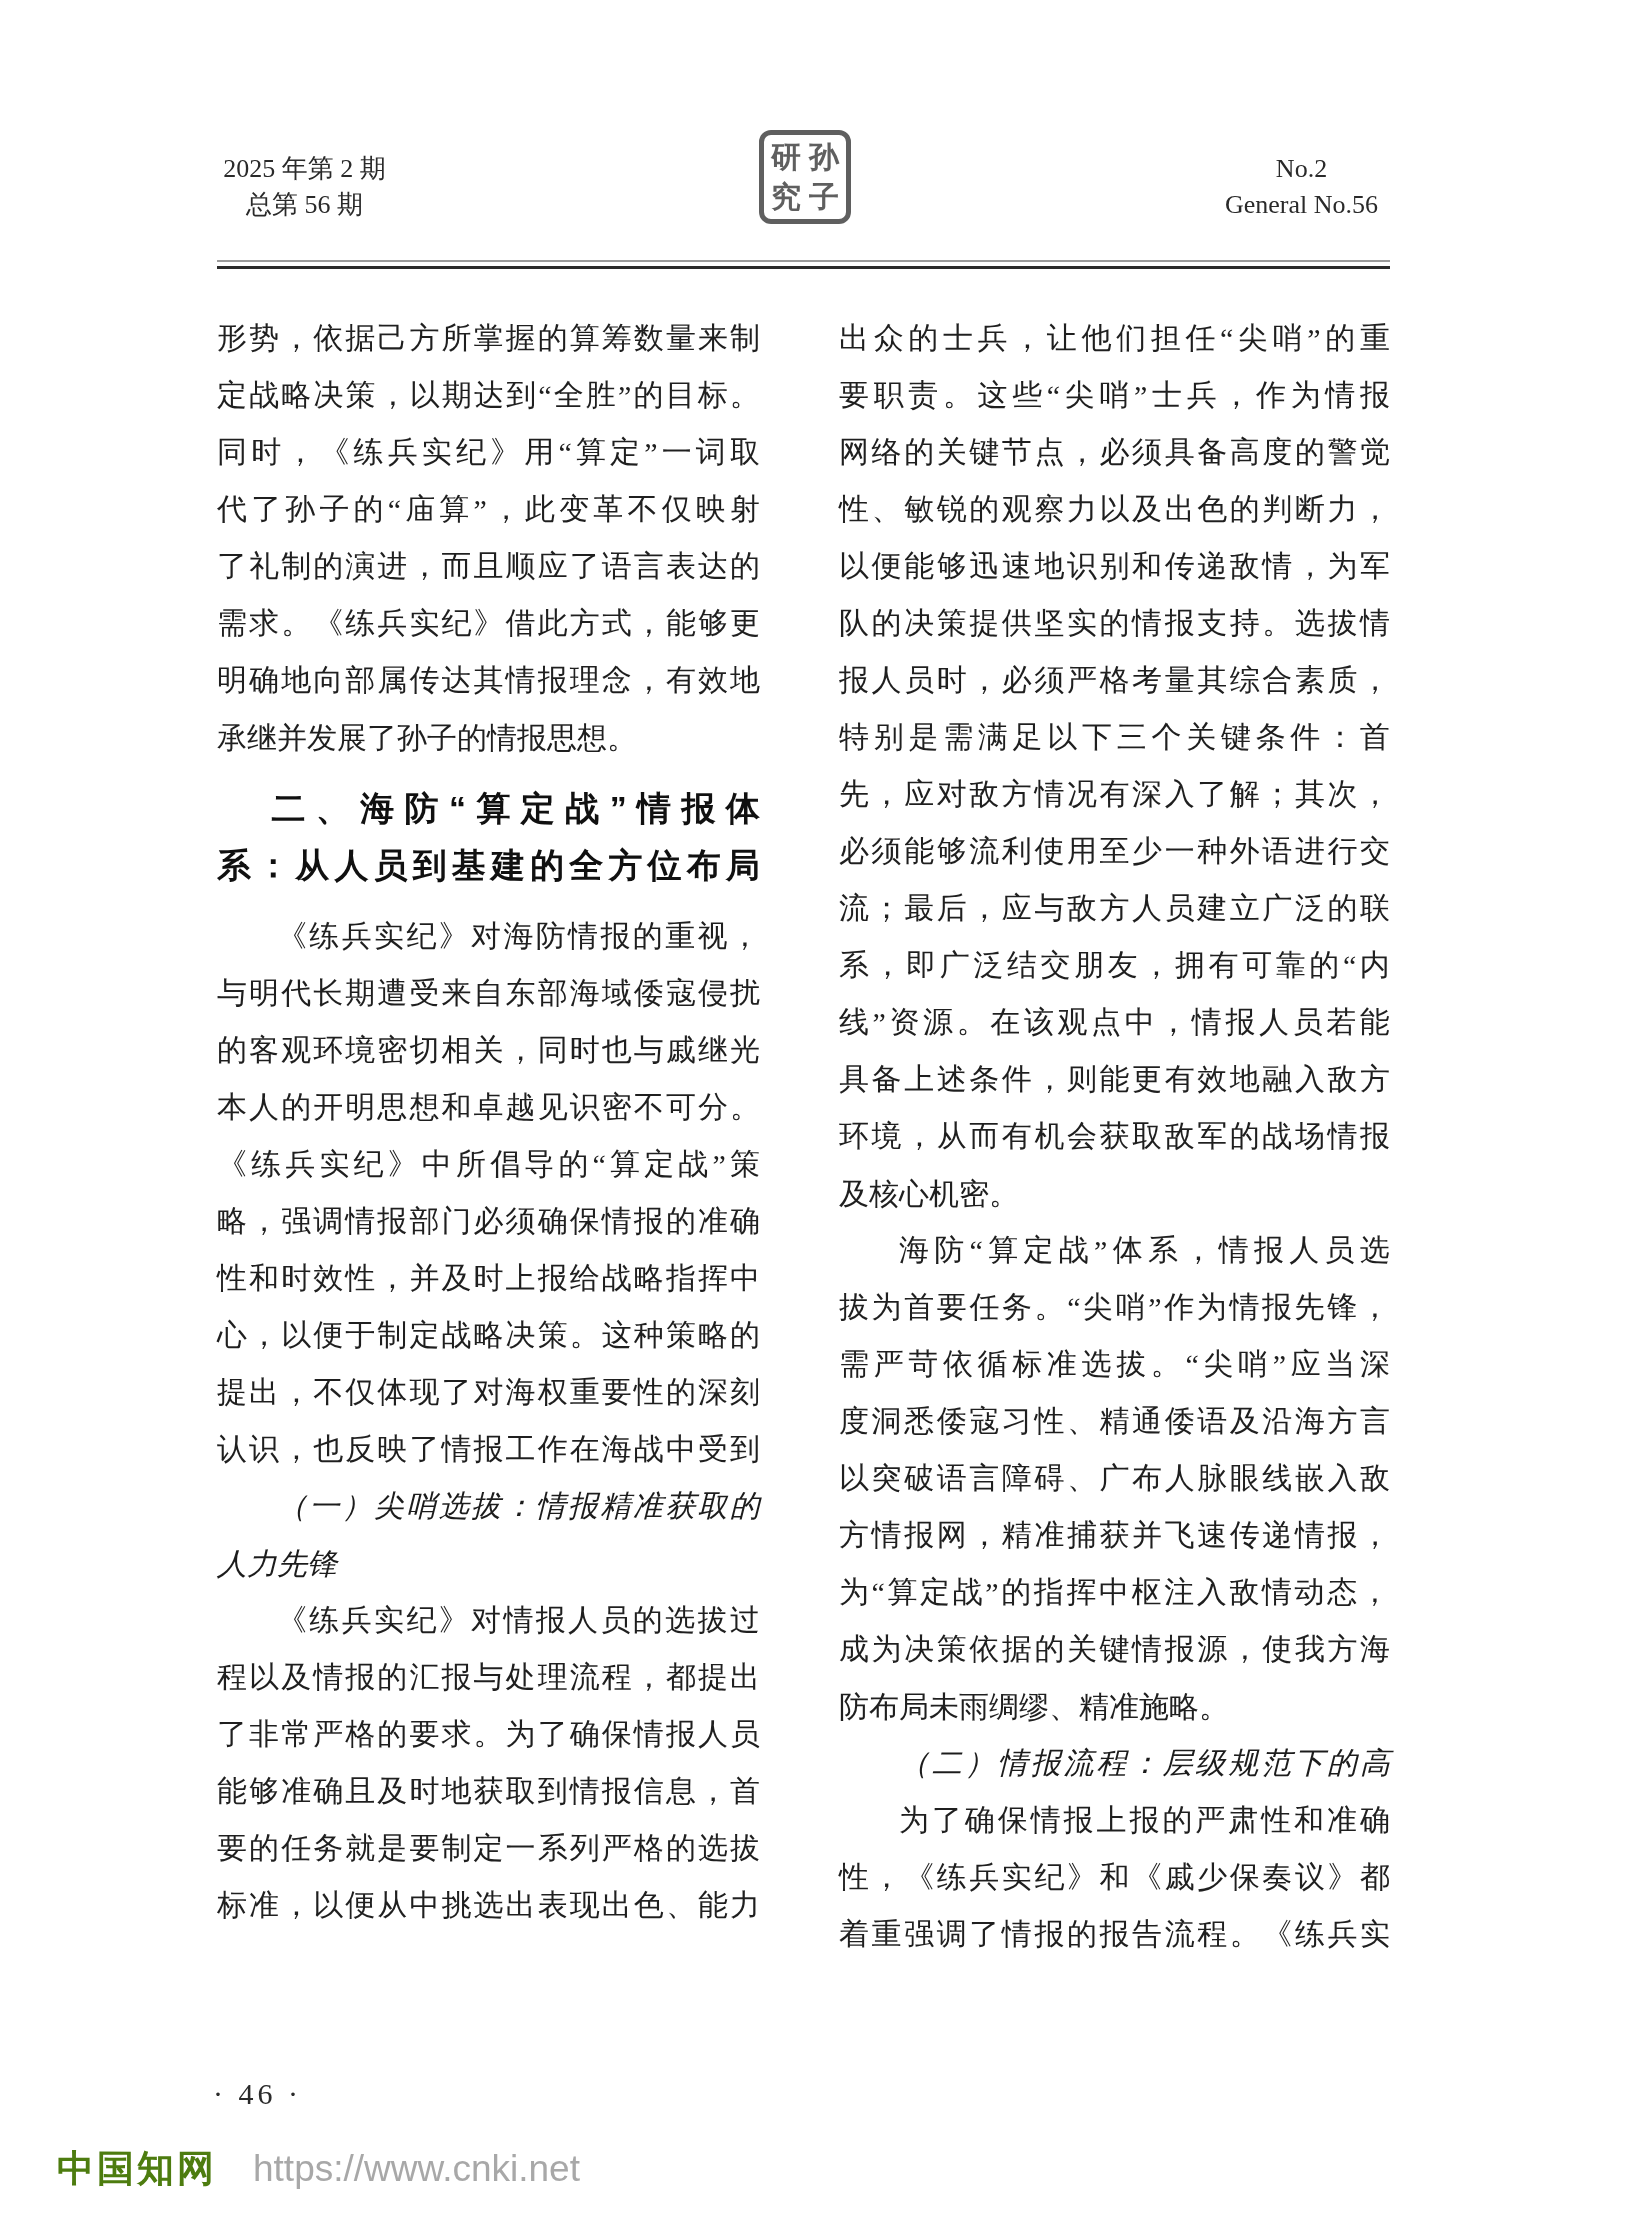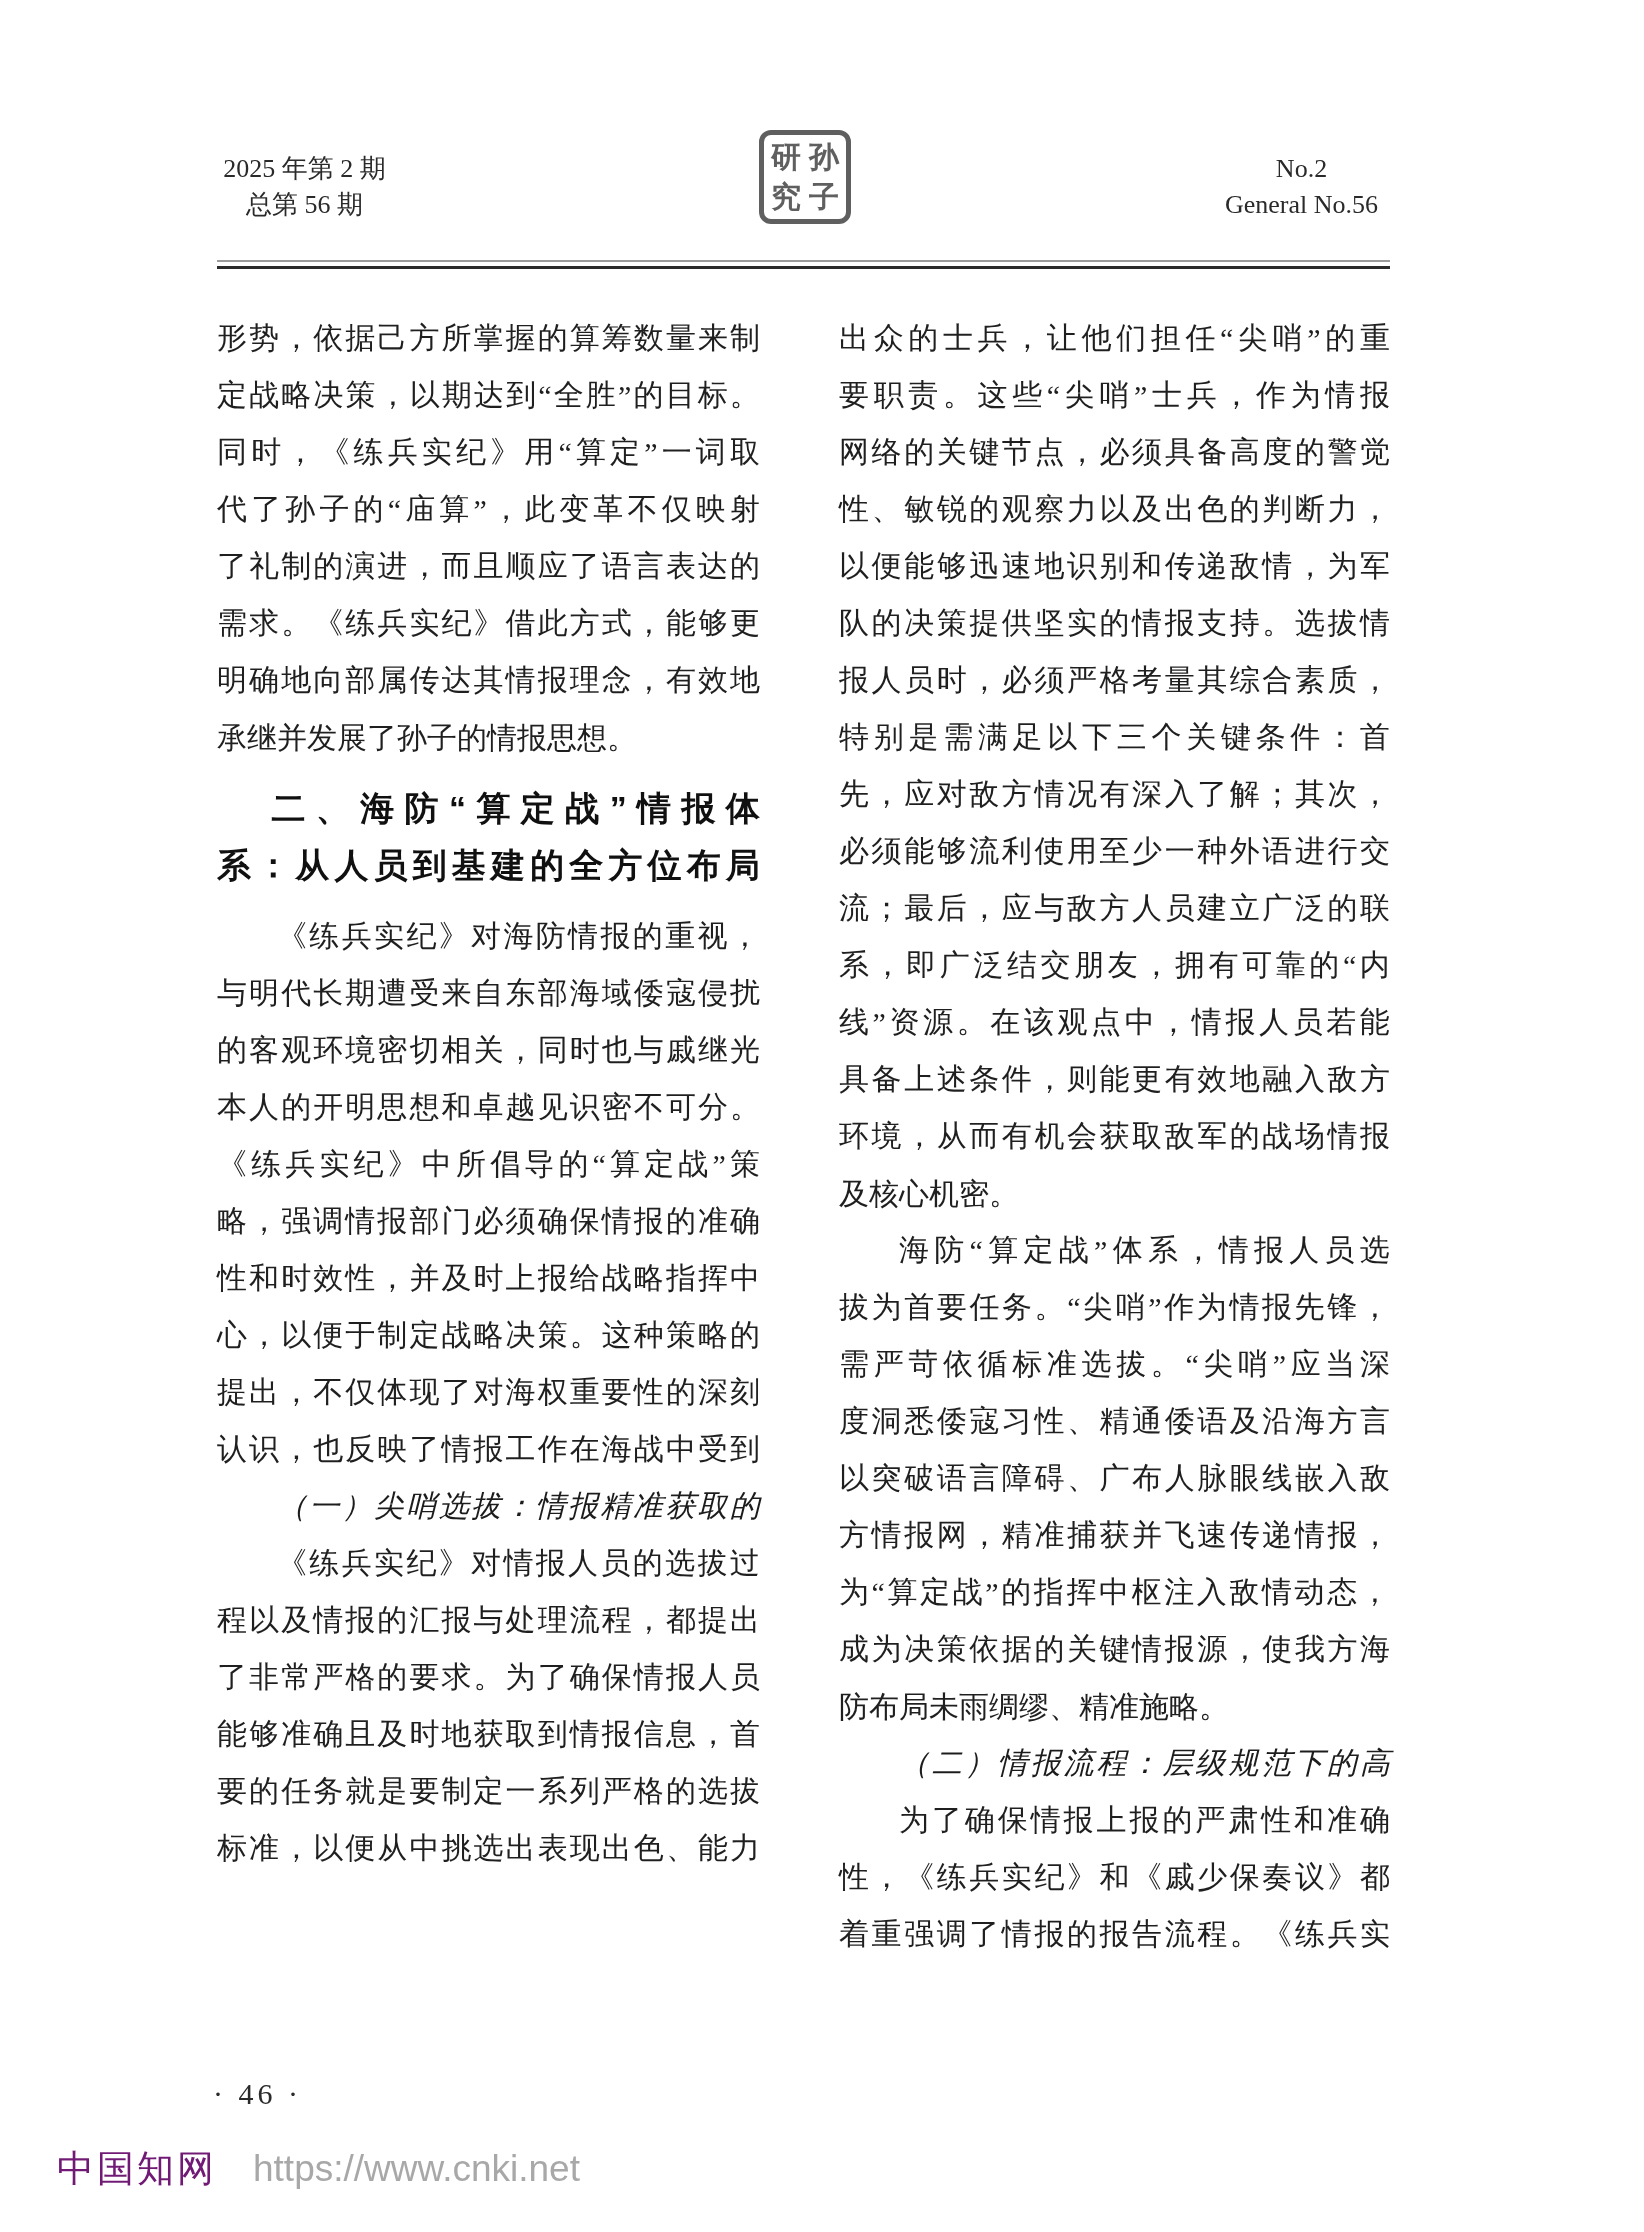--- a/index.html
+++ b/index.html
@@ -442,6 +442,7 @@
           <span>取</span>
           <span>的</span>
         </div>
+        <div class="line sub nj">人力先锋</div>
         <div class="line body j" style="padding-left: 2em;">
           <span>《</span>
           <span>练</span>

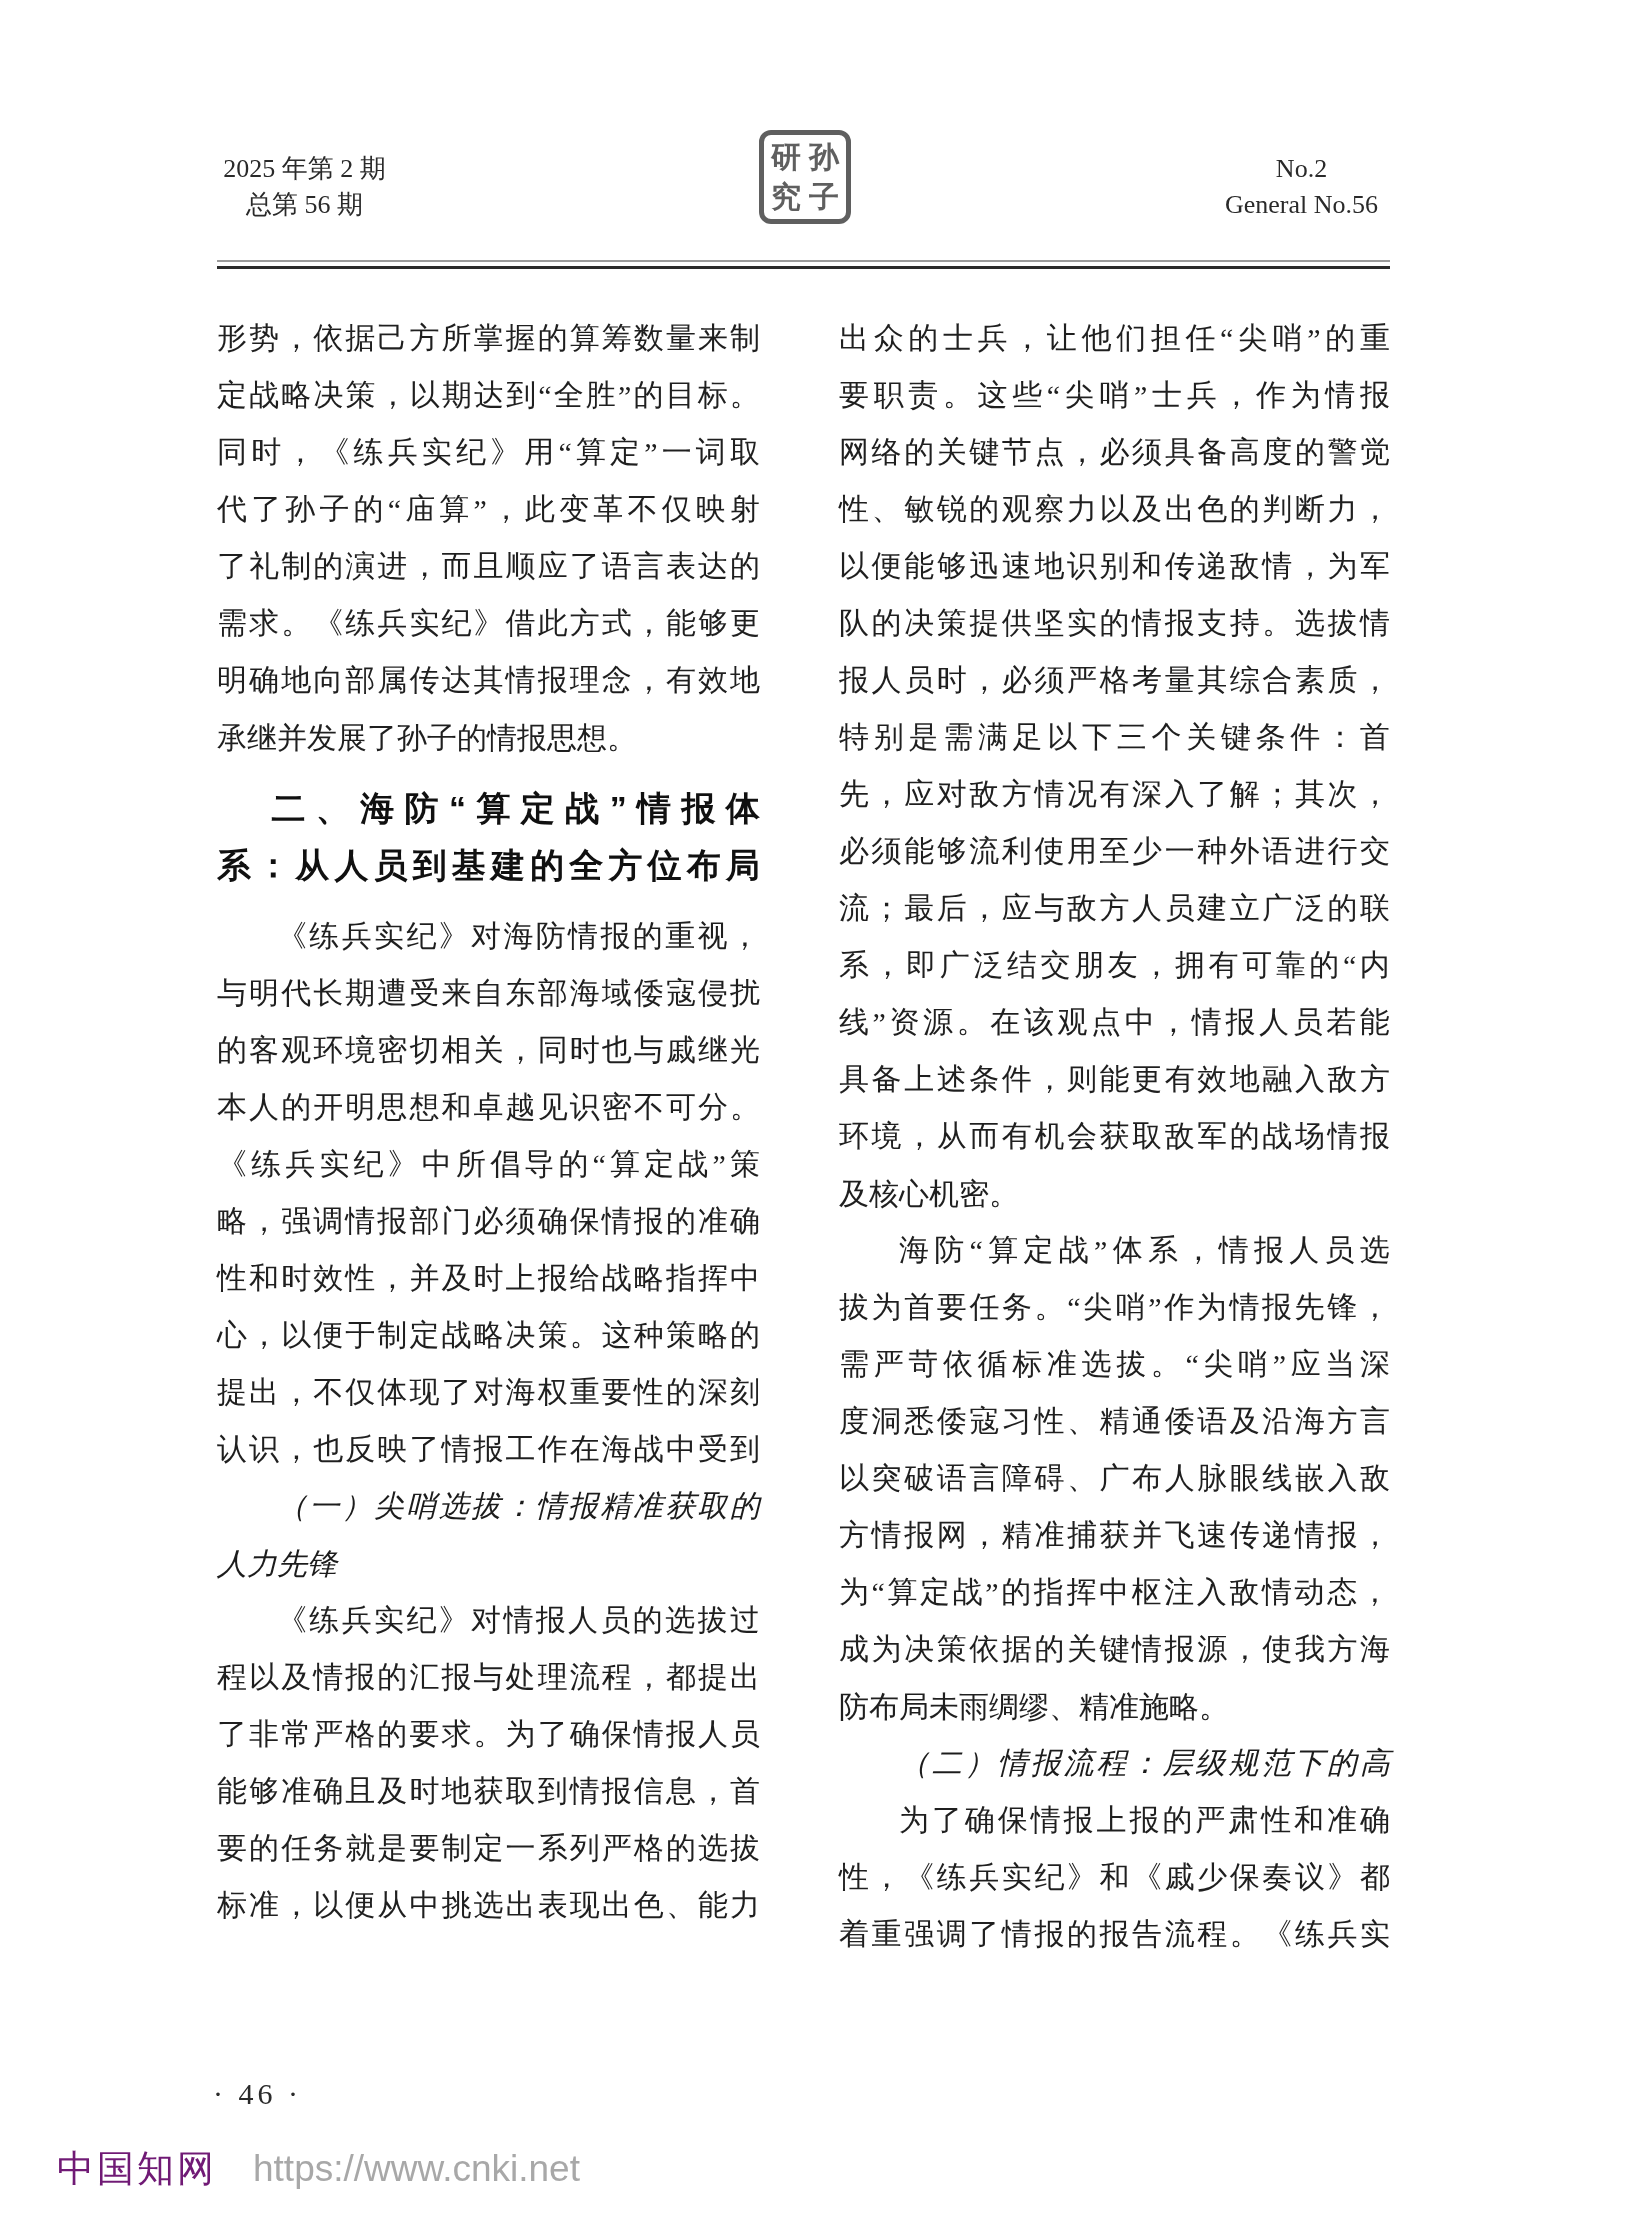--- a/index.html
+++ b/index.html
@@ -40,8 +40,8 @@
   
   .page-num{position:absolute;left:213px;top:2077px;font-size:30px;color:#2a2a2a;letter-spacing:4px;}
   .footer{position:absolute;left:57px;top:2144px;display:flex;align-items:baseline;gap:36px;}
-  .cnki-name{font-family:"Liberation Sans","DejaVu Sans",sans-serif;font-weight:normal;
-             font-size:37px;color:#701a75;letter-spacing:3px;}
+  .cnki-name{font-family:"Liberation Sans","DejaVu Sans",sans-serif;font-weight:bold;
+             font-size:37px;color:#4d7c0f;letter-spacing:3px;}
   .cnki-url{font-family:"Liberation Sans","DejaVu Sans",sans-serif;
             font-size:37px;color:#a8a8a8;}
 </style>

